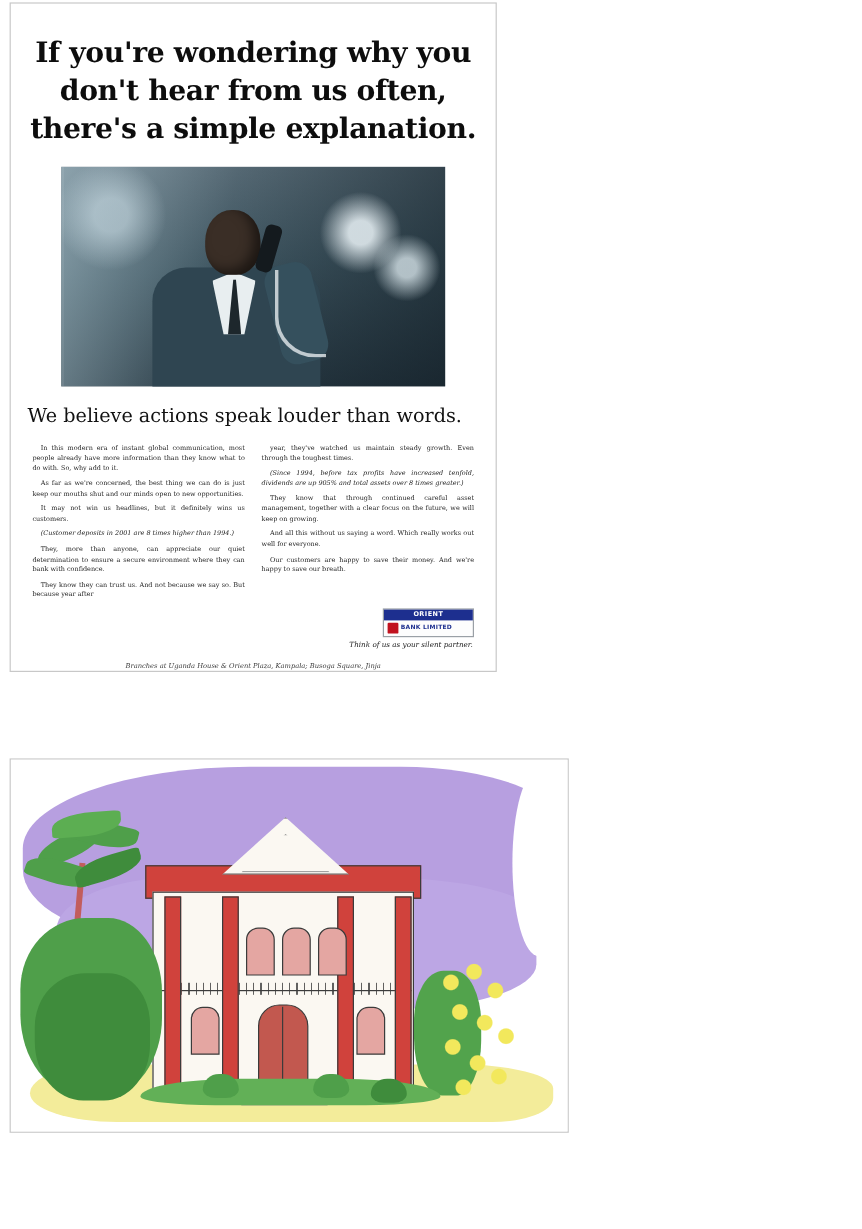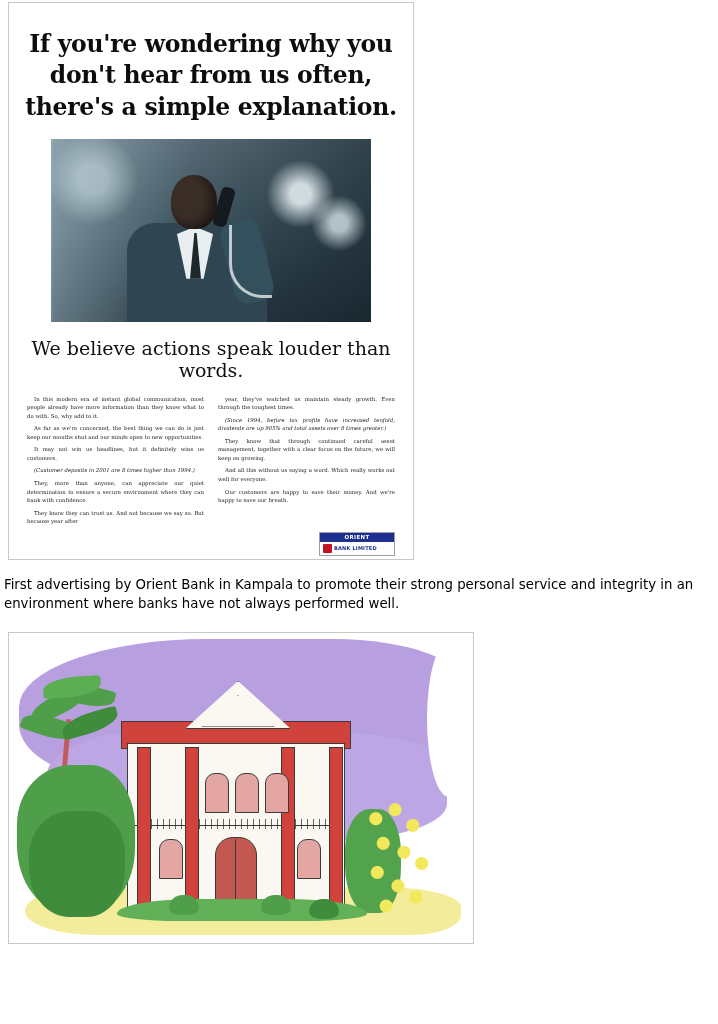--- a/index.html
+++ b/index.html
@@ -130,8 +130,8 @@
   }
   .ad-subhead {
     font-family: "DejaVu Serif", serif;
-    font-size: 19px;
-    text-align: center;
+    font-size: 16px;
+    text-align: left;
     margin-top: 15px;
     color: #111111;
   }

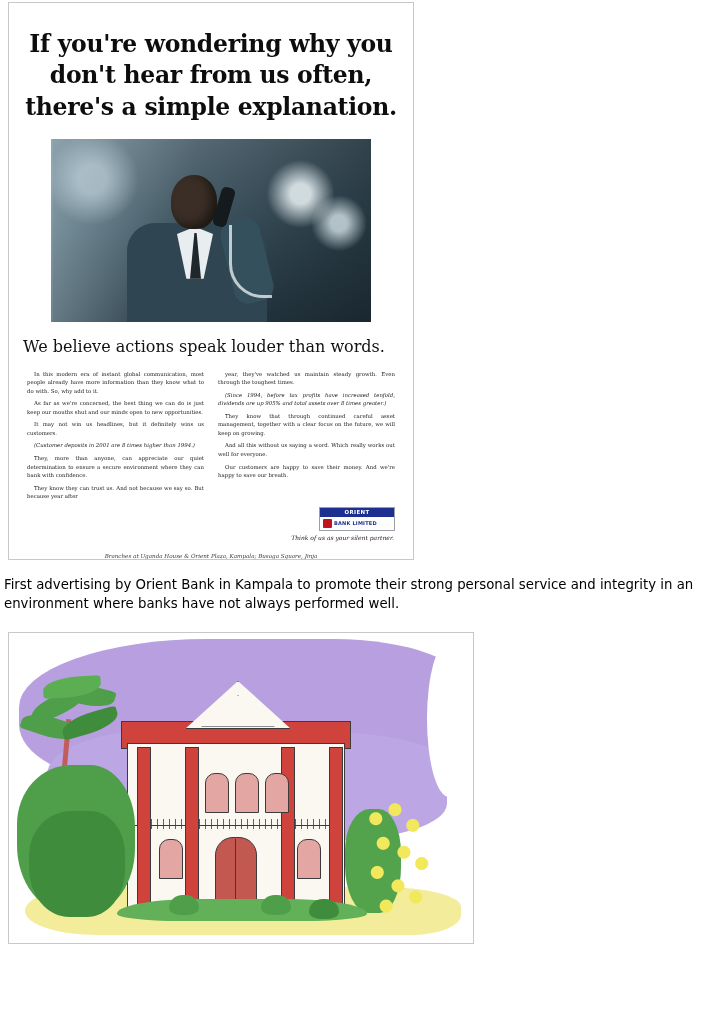--- a/index.html
+++ b/index.html
@@ -480,7 +480,6 @@
     </div>
   </div>
 
-  <div class="caption" id="caption-1">First advertising by Orient Bank in Kampala to promote their strong personal service and integrity in an environment where banks have not always performed well.</div>
 
   <div class="art-figure">
     <div class="art-canvas">

